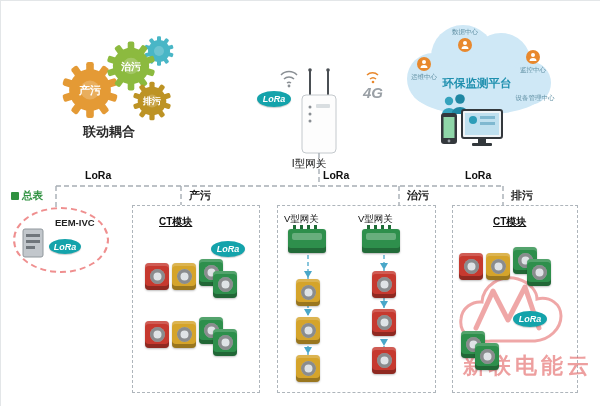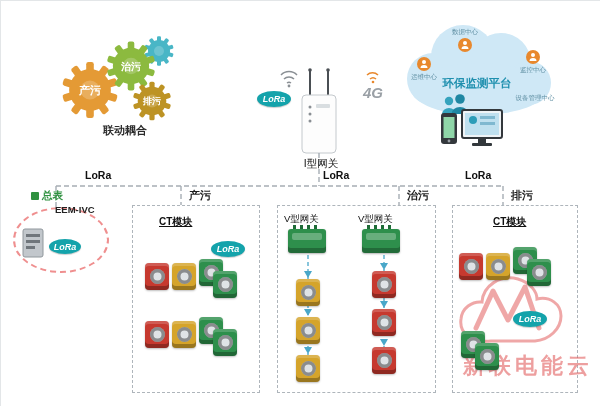--- a/index.html
+++ b/index.html
@@ -30,7 +30,7 @@
   .meter-label .sq{width:8px;height:8px;background:#2f9140;display:inline-block;border-radius:1px;}
   .model{position:absolute;z-index:3;font-weight:bold;font-size:9.5px;color:#222;}
   .gw-label{position:absolute;z-index:3;font-size:10.5px;color:#111;text-align:center;}
-  .linkage-label{position:absolute;z-index:3;font-size:11px;font-weight:bold;color:#2b2b2b;text-align:right;font-family:Liberation Serif, serif;}
+  .linkage-label{position:absolute;z-index:3;font-size:13px;font-weight:bold;color:#2b2b2b;text-align:left;font-family:Liberation Serif, serif;}
   .wm-text{position:absolute;z-index:2;font-weight:bold;font-size:22px;color:#e05252;letter-spacing:4px;opacity:.55;}
 </style>
 </head>

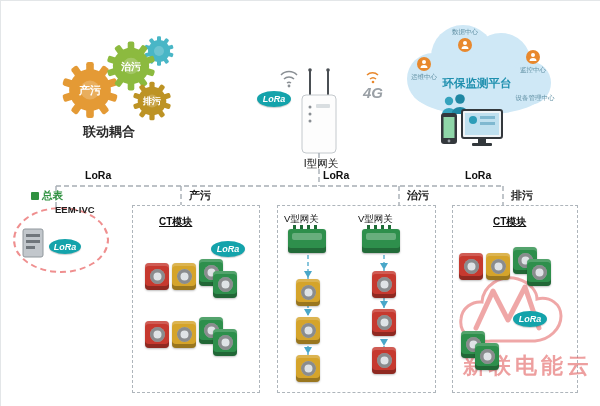--- a/index.html
+++ b/index.html
@@ -186,7 +186,7 @@
 
   <div class="lora" style="left:256px;top:90px;">LoRa</div>
 
-  <div class="gw-label" style="left:296px;top:156px;width:48px;">I型网关</div>
+  <div class="gw-label" style="left:284px;top:156px;width:48px;">I型网关</div>
 
   <div class="seg-label" style="left:84px;top:168px;">LoRa</div>
   <div class="seg-label" style="left:322px;top:168px;">LoRa</div>

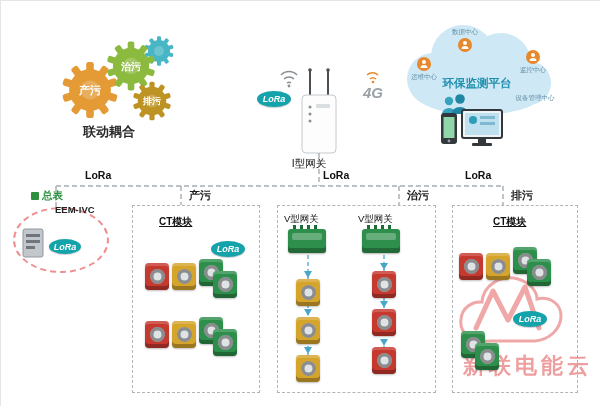--- a/index.html
+++ b/index.html
@@ -192,7 +192,7 @@
   <div class="seg-label" style="left:322px;top:168px;">LoRa</div>
   <div class="seg-label" style="left:464px;top:168px;">LoRa</div>
 
-  <div class="meter-label" style="left:30px;top:188px;">
+  <div class="meter-label" style="left:10px;top:188px;">
     <span class="sq"></span>
     <span>总表</span>
   </div>

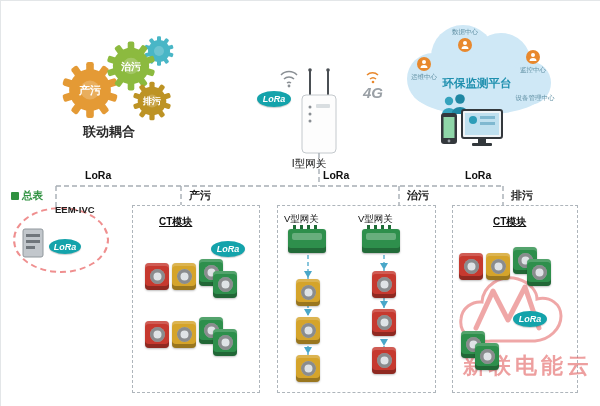--- a/index.html
+++ b/index.html
@@ -197,7 +197,7 @@
     <span>总表</span>
   </div>
   <div class="ellipse" style="left:12px;top:206px;width:92px;height:62px;"></div>
-  <div class="model" style="left:40px;top:203px;padding-left:14px;">EEM-IVC</div>
+  <div class="model" style="left:40px;top:216px;padding-left:14px;">EEM-IVC</div>
   <div class="lora" style="left:48px;top:238px;width:32px;height:15px;">LoRa</div>
 
   <div class="zone" style="left:131px;top:204px;width:126px;height:186px;"></div>

